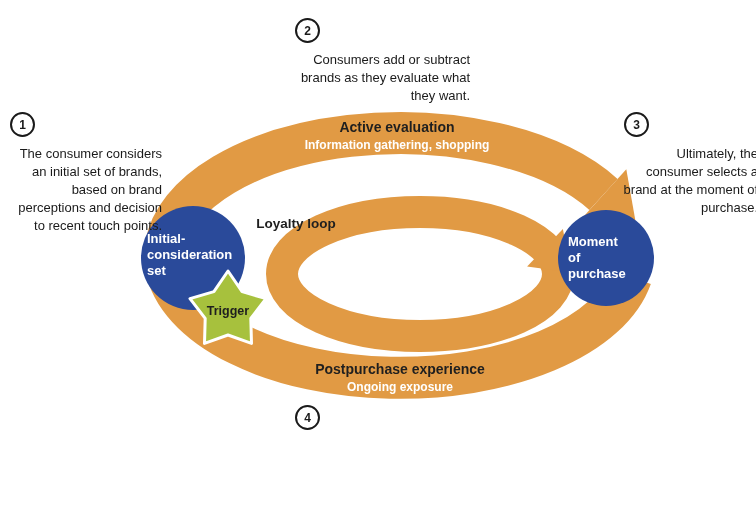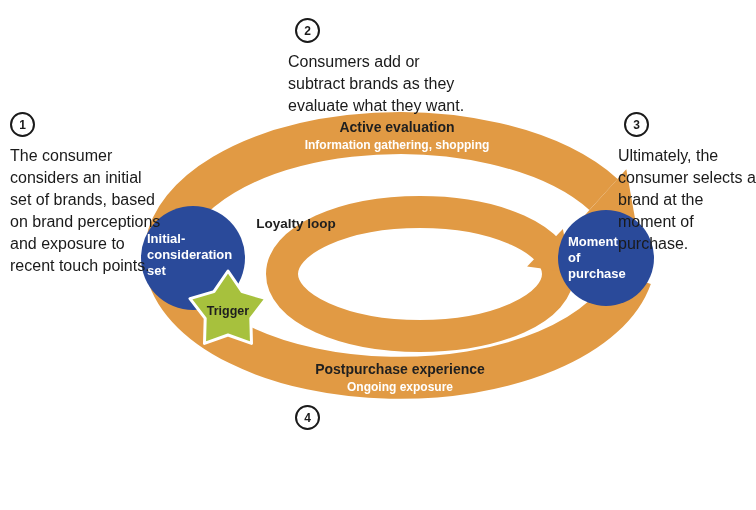--- a/index.html
+++ b/index.html
@@ -15,7 +15,7 @@
     font-size:12px; font-weight:700; color:#1a1a1a; margin-bottom:8px;
     background:#fff;
   }
-  .note-text { font-size:16px; line-height:1.38; color:#1a1a1a; }
+  .note-text { font-size:13px; line-height:1.38; color:#1a1a1a;text-align:right; }
 
   .band-title   { font-family:"Liberation Sans",sans-serif; font-weight:700; font-size:14px;   fill:#1f1f1f; }
   .band-sub     { font-family:"Liberation Sans",sans-serif; font-weight:700; font-size:12px;   fill:#ffffff; }

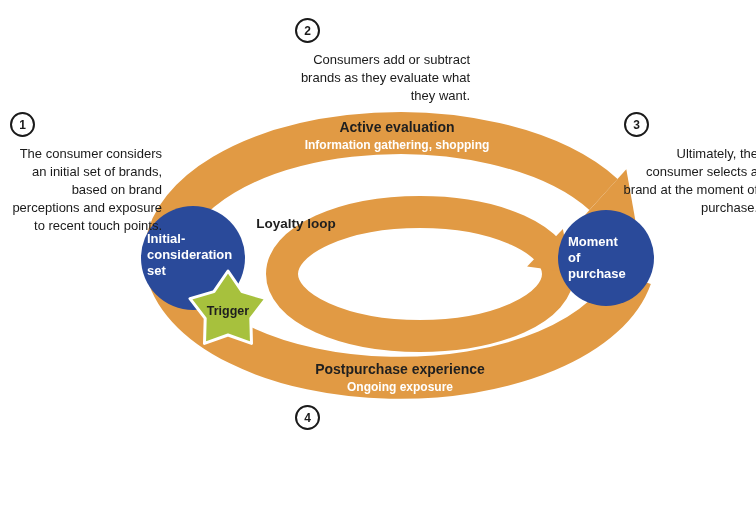--- a/index.html
+++ b/index.html
@@ -64,7 +64,7 @@
 
   <div class="note" style="left:10px; top:112px; width:152px;">
     <div class="note-num">1</div>
-    <div class="note-text">The consumer considers an initial set of brands, based on brand perceptions and exposure to recent touch points.</div>
+    <div class="note-text">The consumer considers an initial set of brands, based on brand perceptions and decision to recent touch points.</div>
   </div>
 
   <div class="note" style="left:288px; top:18px; width:182px;">

